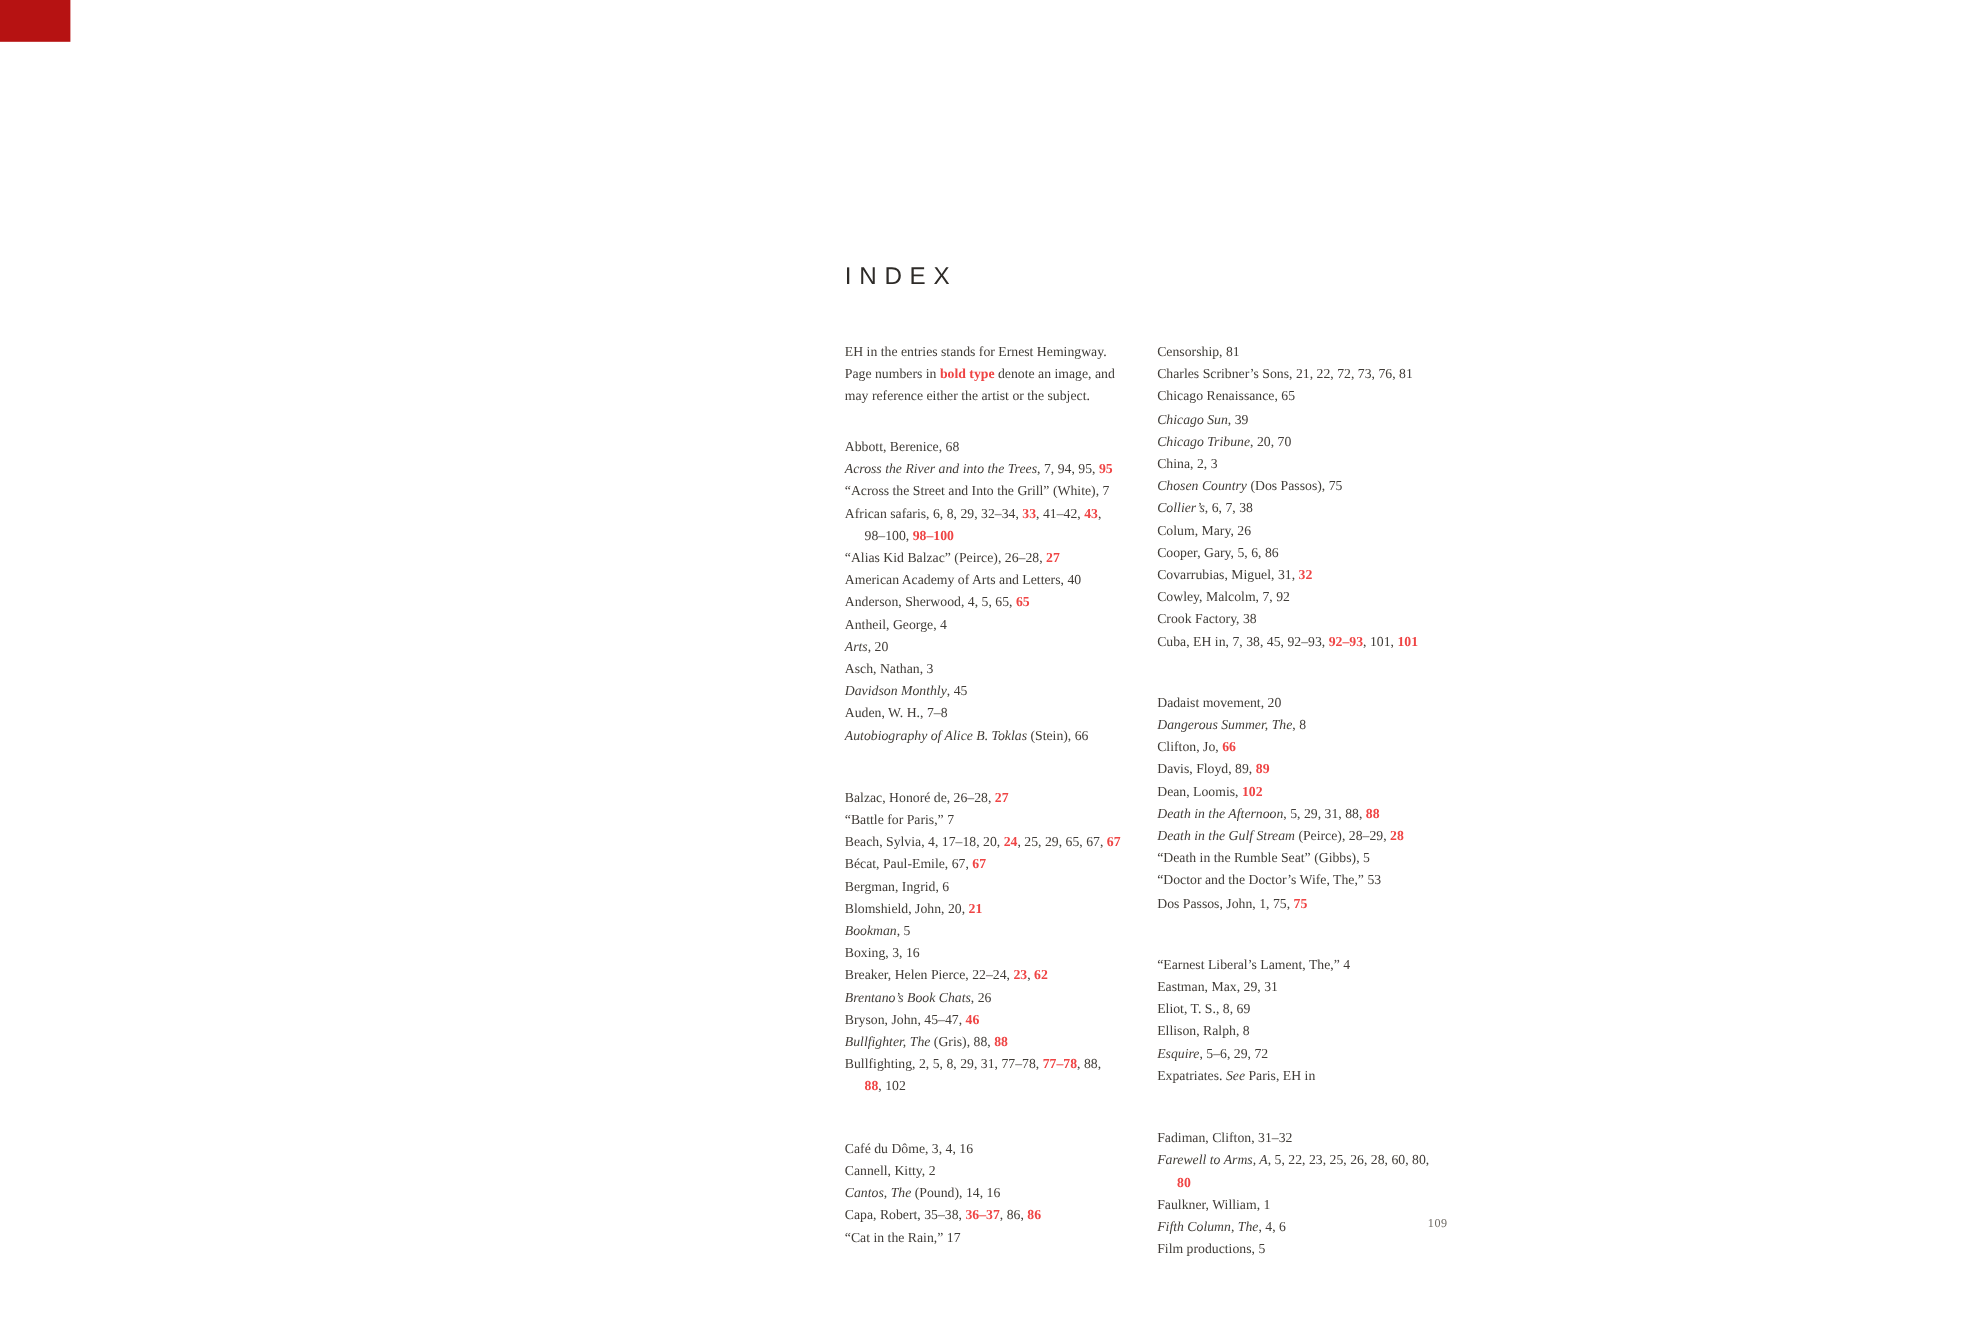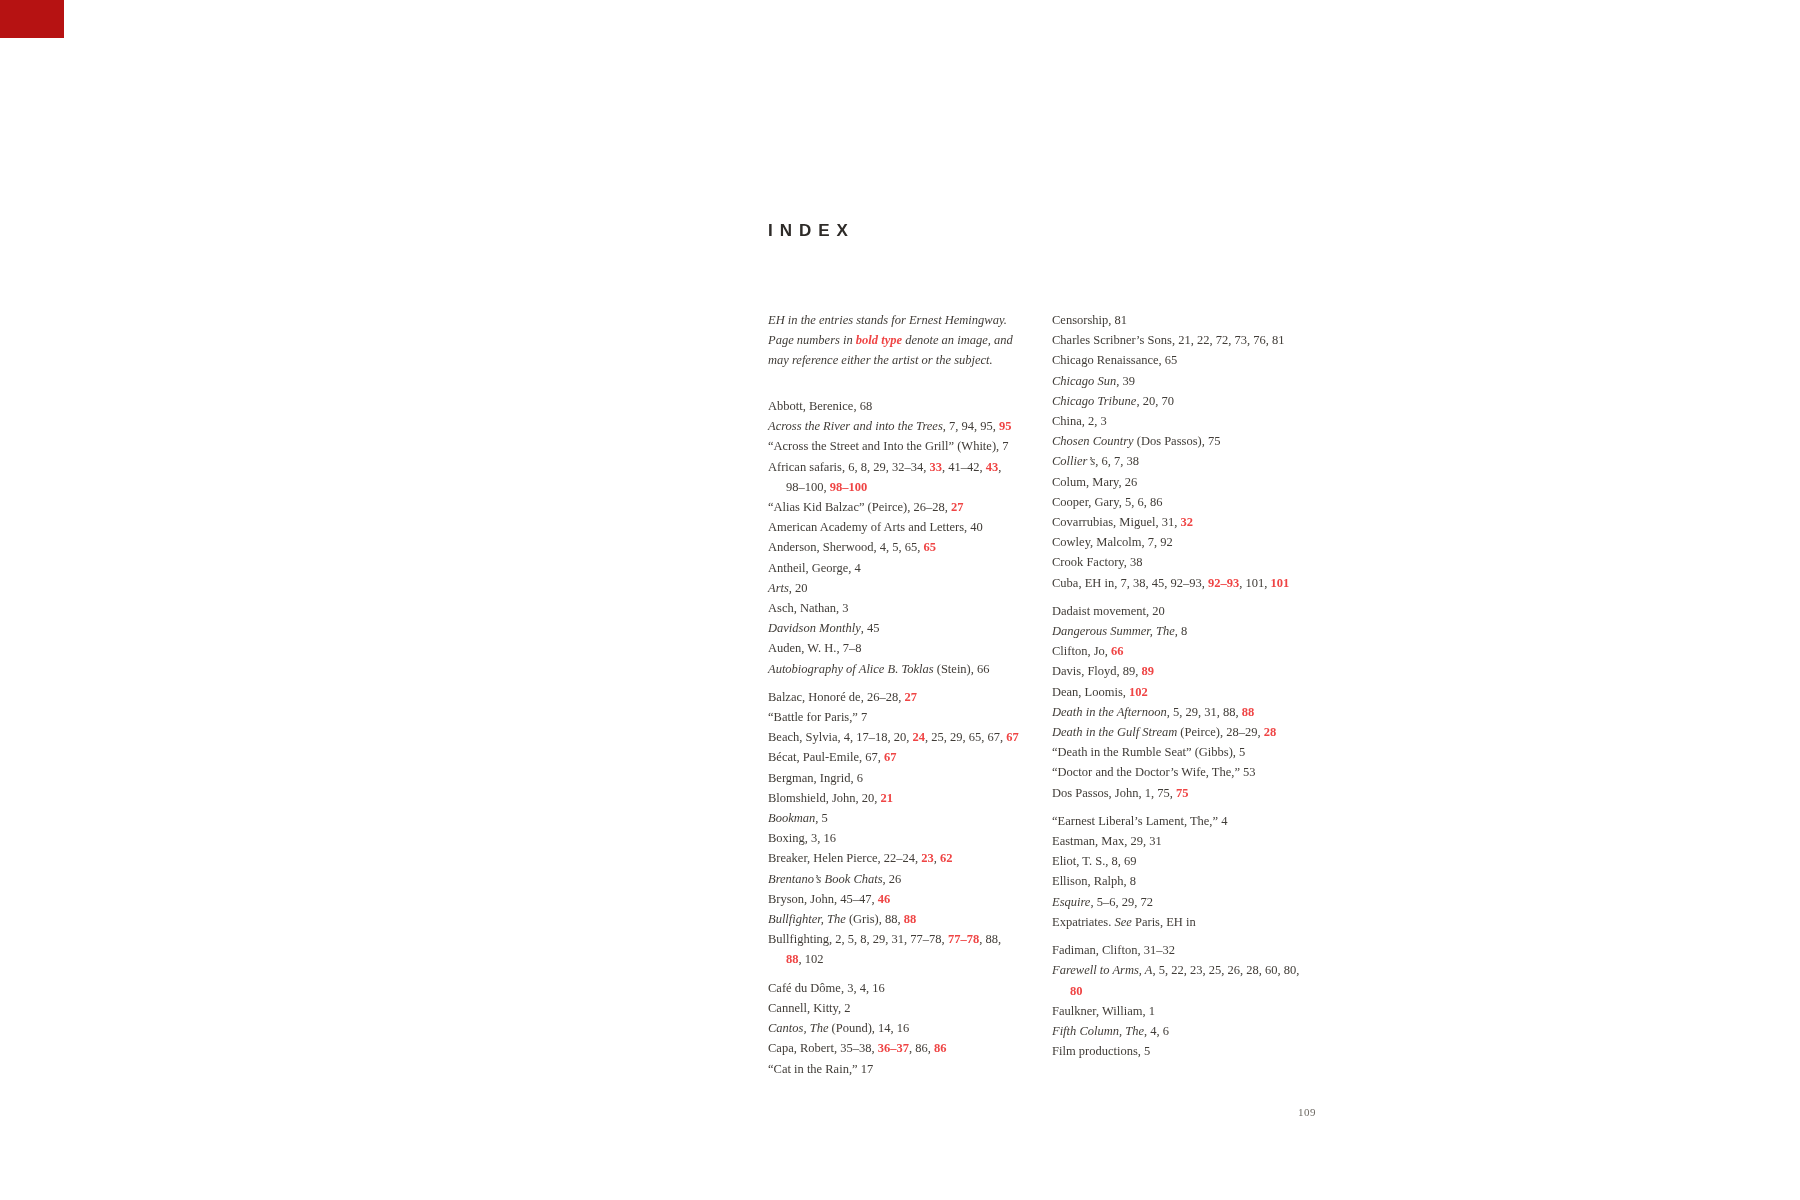--- a/index.html
+++ b/index.html
@@ -10,9 +10,9 @@
   }
   .corner-mark{position:absolute;left:0;top:0;width:64px;height:38px;}
   .index-title{
-    position:absolute;left:768px;top:221px;margin:0;
+    position:absolute;left:768px;top:238px;margin:0;
     font-family:"Liberation Sans", sans-serif;
-    font-weight:bold;font-size:17px;letter-spacing:7px;color:#2e2b28;
+    font-weight:normal;font-size:22px;letter-spacing:7px;color:#2e2b28;
   }
   .intro{position:absolute;left:768px;top:310px;width:300px;font-style:italic;}
   .col-left{position:absolute;left:768px;top:396px;width:300px;}

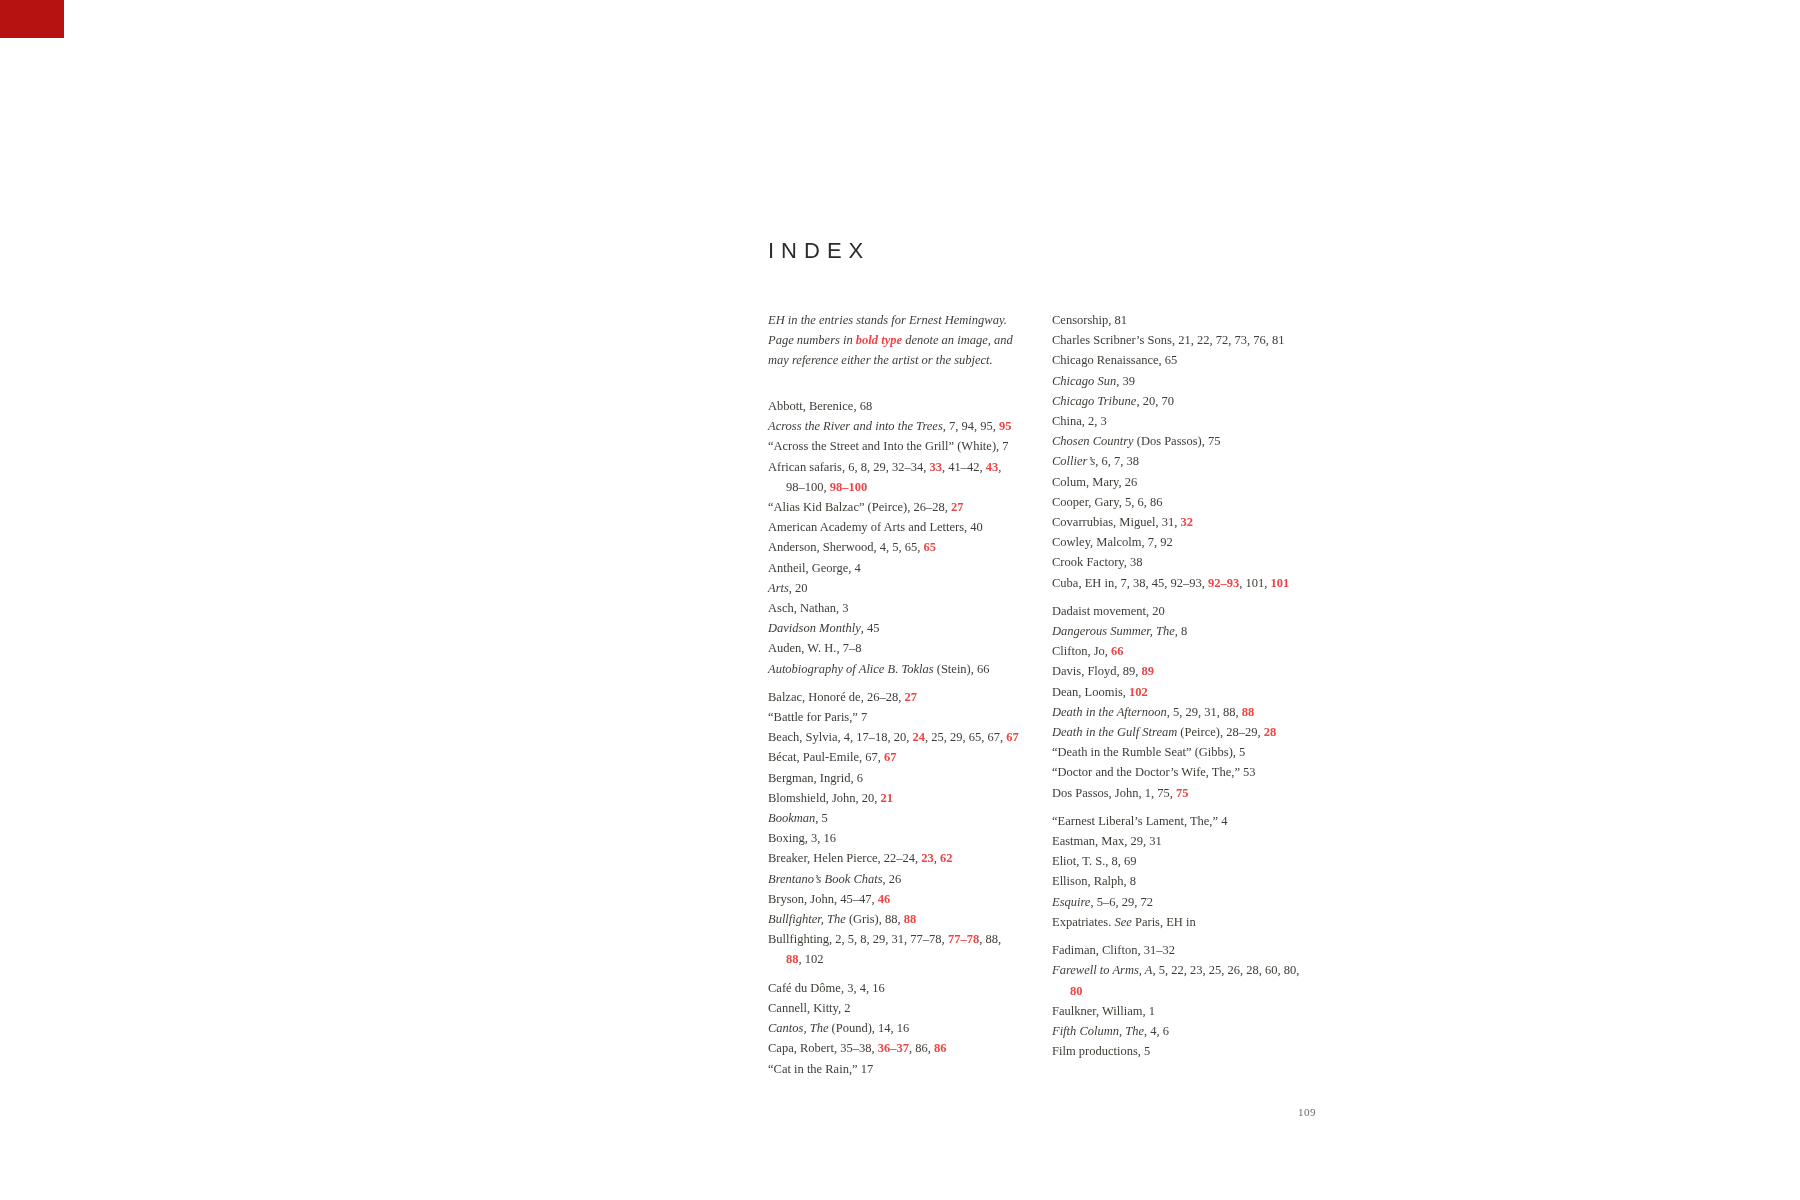--- a/index.html
+++ b/index.html
@@ -14,7 +14,7 @@
     font-family:"Liberation Sans", sans-serif;
     font-weight:normal;font-size:22px;letter-spacing:7px;color:#2e2b28;
   }
-  .intro{position:absolute;left:768px;top:310px;width:300px;font-style:italic;}
+  .intro{position:absolute;left:768px;top:310px;width:300px;}
   .col-left{position:absolute;left:768px;top:396px;width:300px;}
   .col-right{position:absolute;left:1052px;top:310px;width:320px;}
   .group{margin-top:8px;}

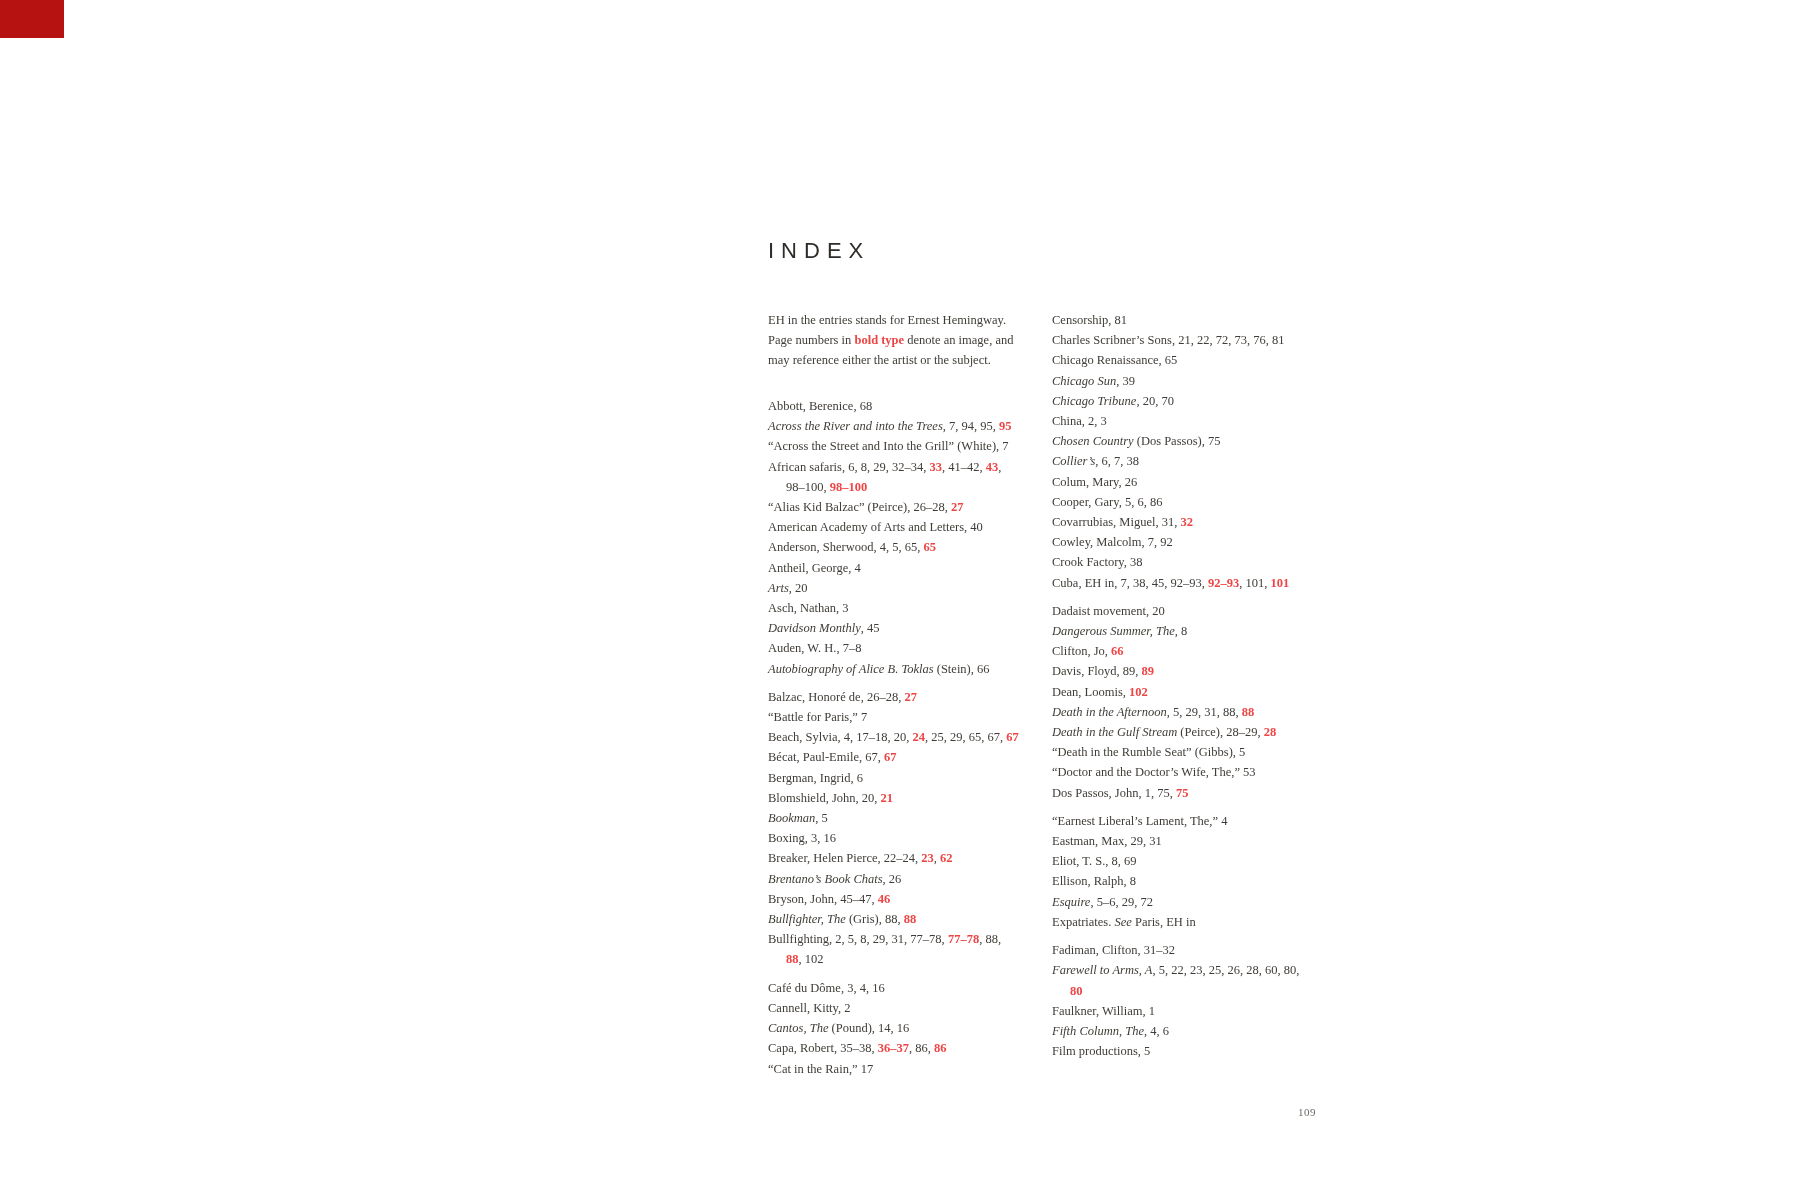--- a/index.html
+++ b/index.html
@@ -17,7 +17,7 @@
   .intro{position:absolute;left:768px;top:310px;width:300px;}
   .col-left{position:absolute;left:768px;top:396px;width:300px;}
   .col-right{position:absolute;left:1052px;top:310px;width:320px;}
-  .group{margin-top:8px;}
+  .group{margin-top:36px;}
   .group:first-child{margin-top:0;}
   .line{
     font-size:12.5px;line-height:20.2px;color:#403c37;white-space:nowrap;

